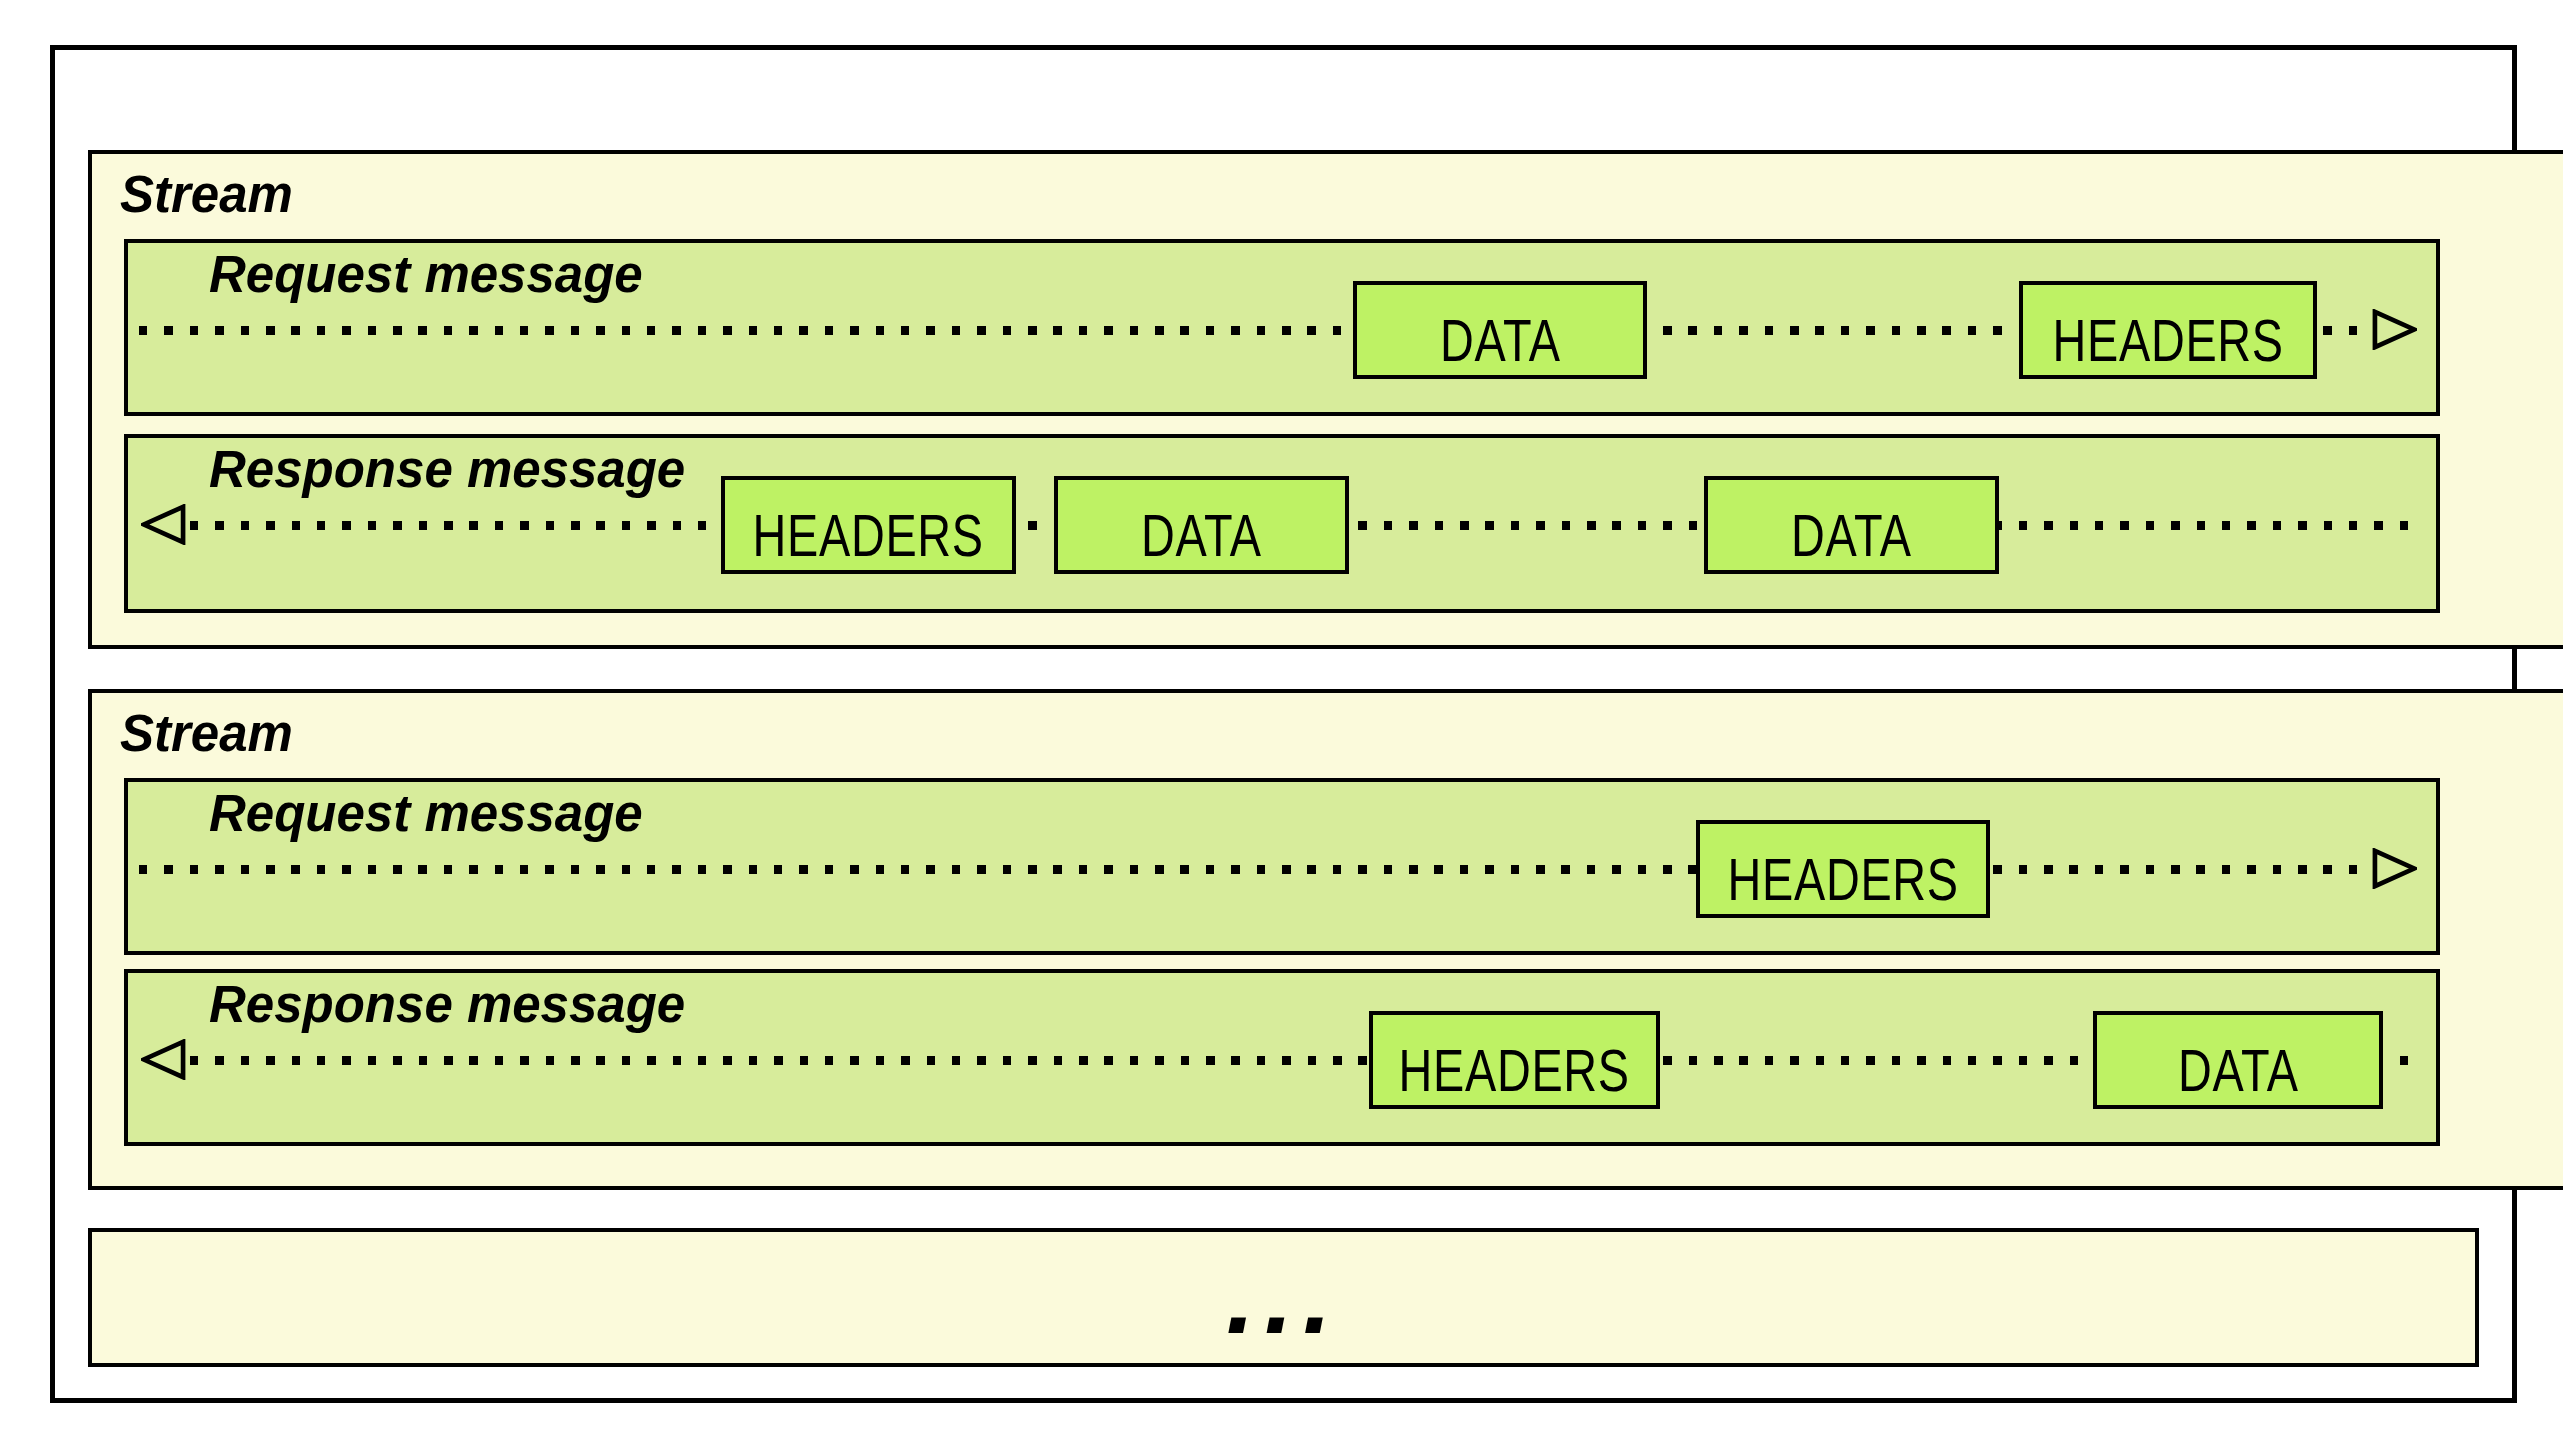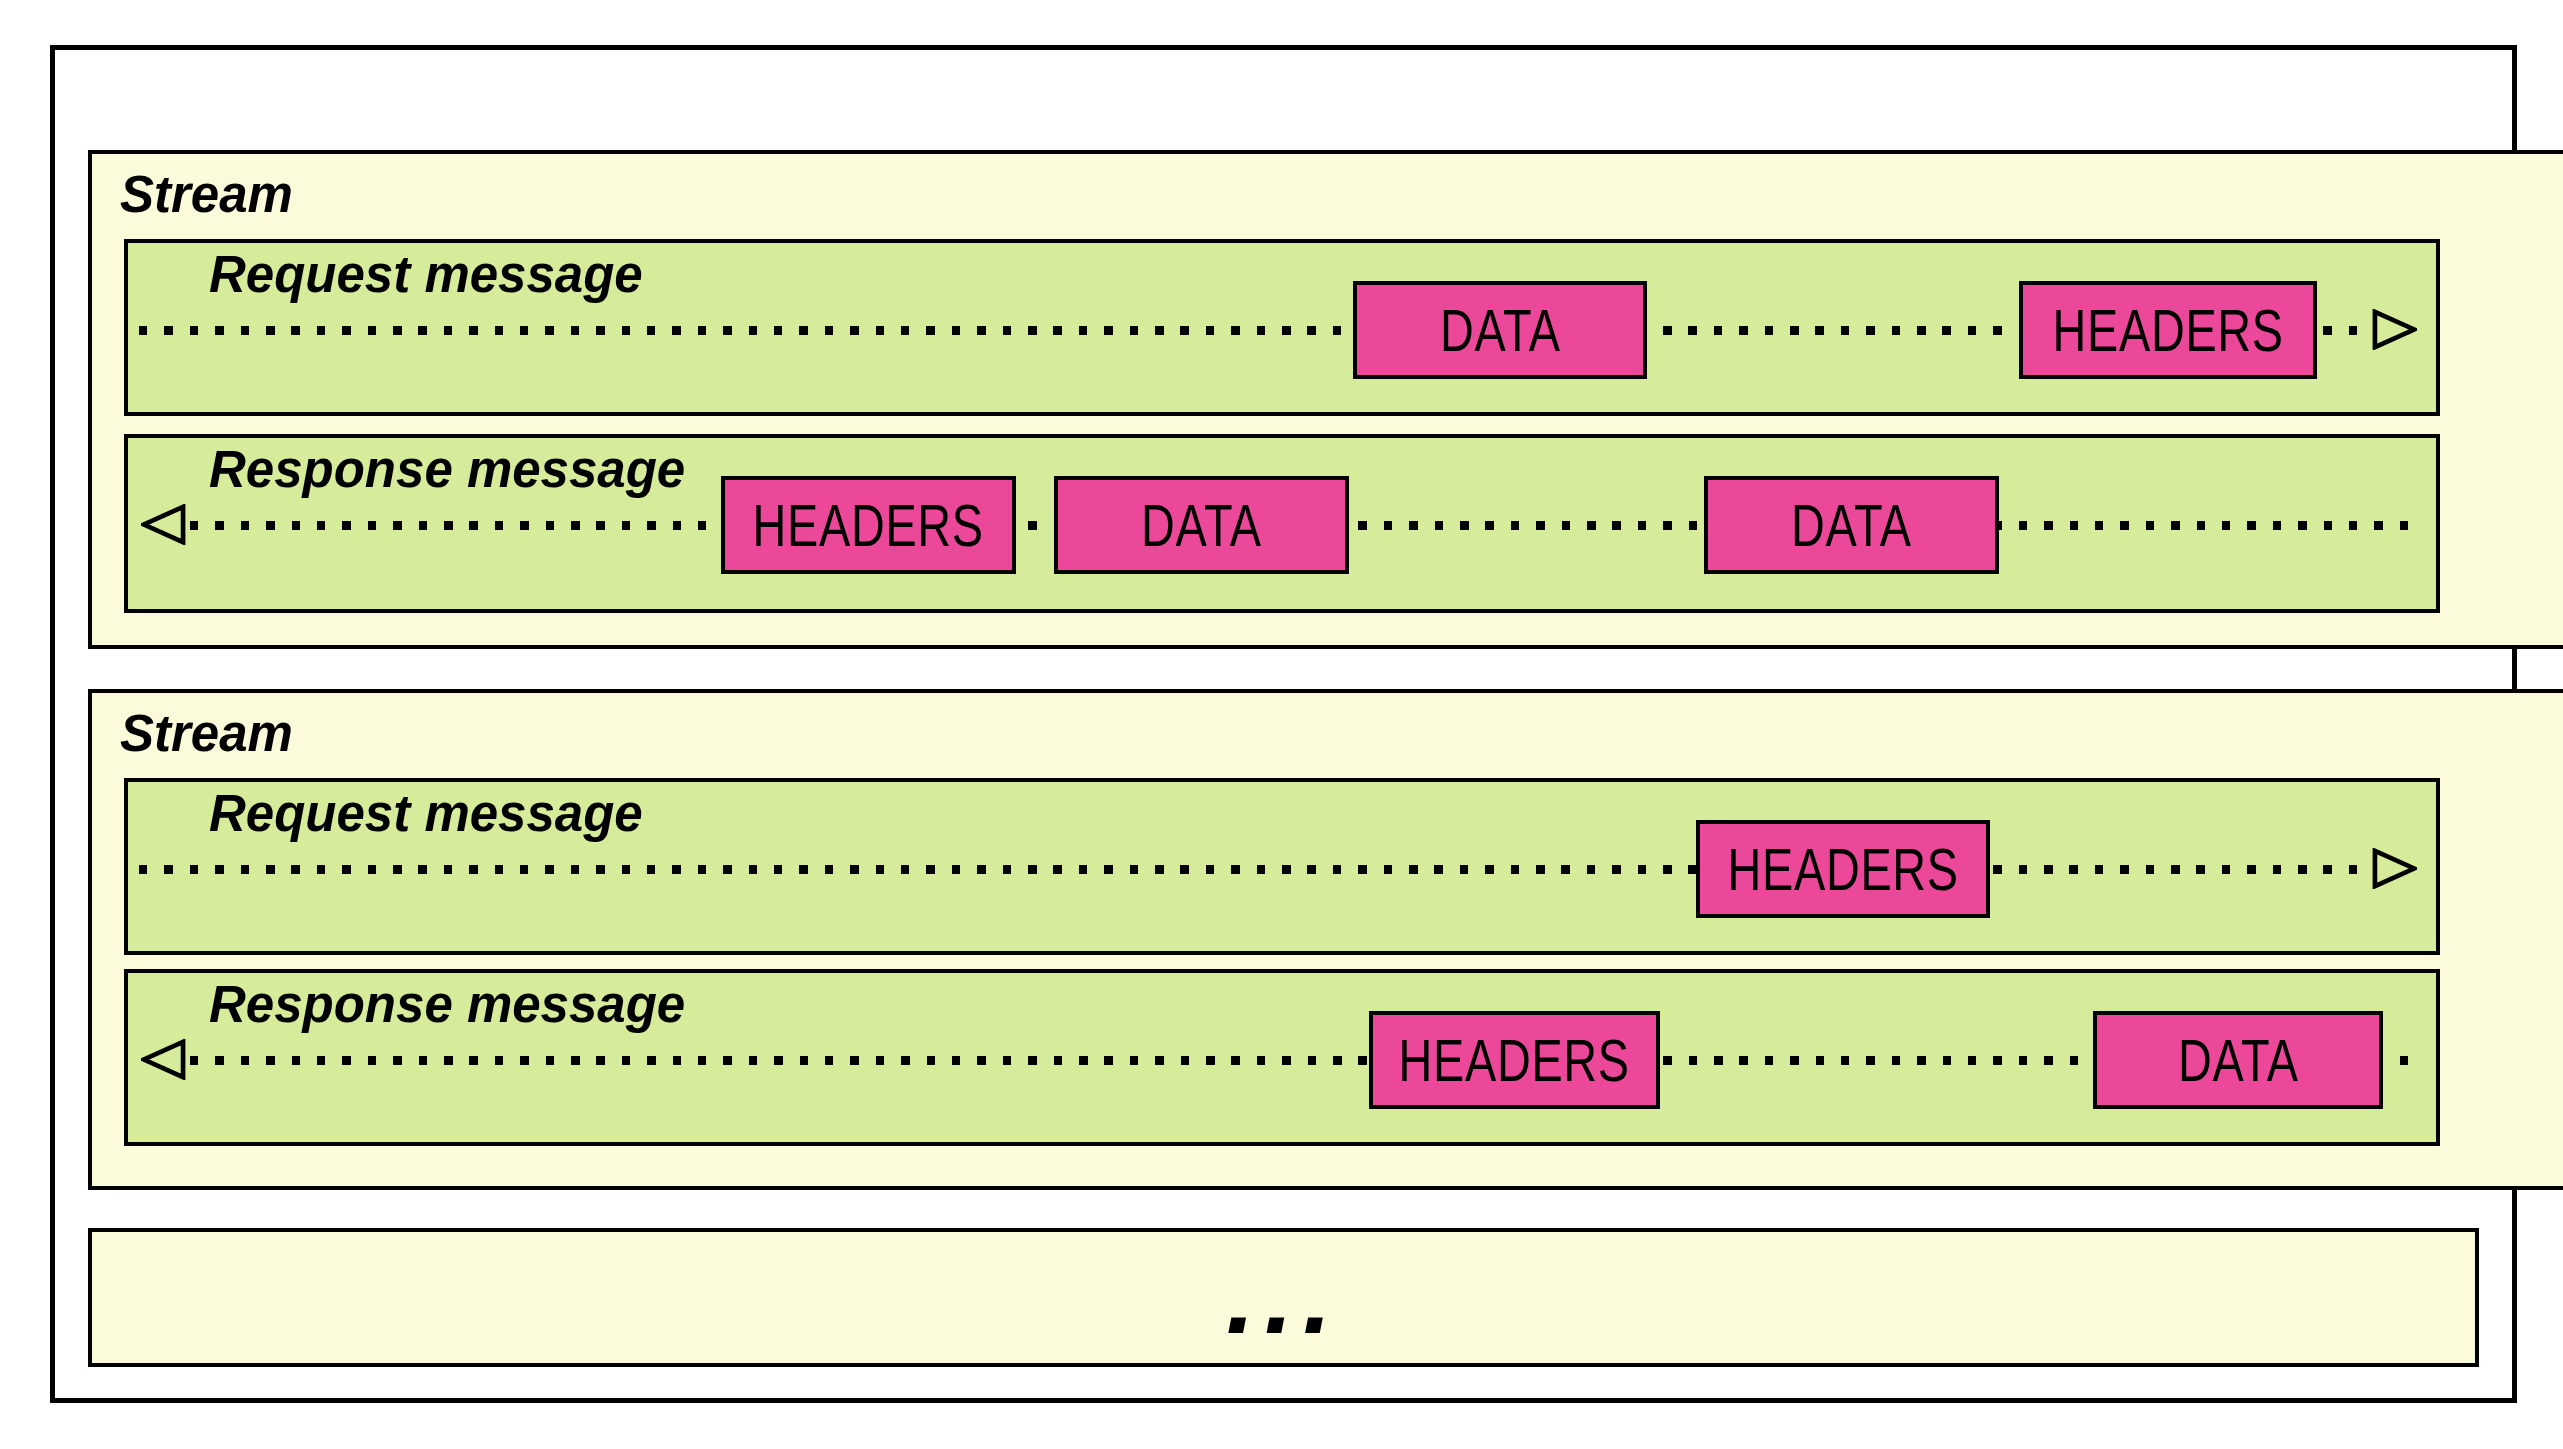--- a/index.html
+++ b/index.html
@@ -17,8 +17,8 @@
   .dotline{top:83px;height:8.5px;
     background:repeating-linear-gradient(to right,#000 0 8.5px,transparent 8.5px 25.4px);}
   .arrow{top:66px;width:45px;height:41px;}
-  .frame{top:38px;height:98px;border:4.7px solid #000;background:#ec4899;
-    display:flex;align-items:center;justify-content:center;}
+  .frame{top:38px;height:98px;border:4.7px solid #000;background:#bef264;
+    display:flex;align-items:flex-end;justify-content:center;}
   .frame-text{font-size:60px;letter-spacing:0.9px;transform:scaleX(0.78);white-space:nowrap;}
   .dots-box{left:89px;top:1229px;width:2391px;height:139px;border:4.7px solid #000;background:#FBFADB;
     display:flex;align-items:center;justify-content:center;}

